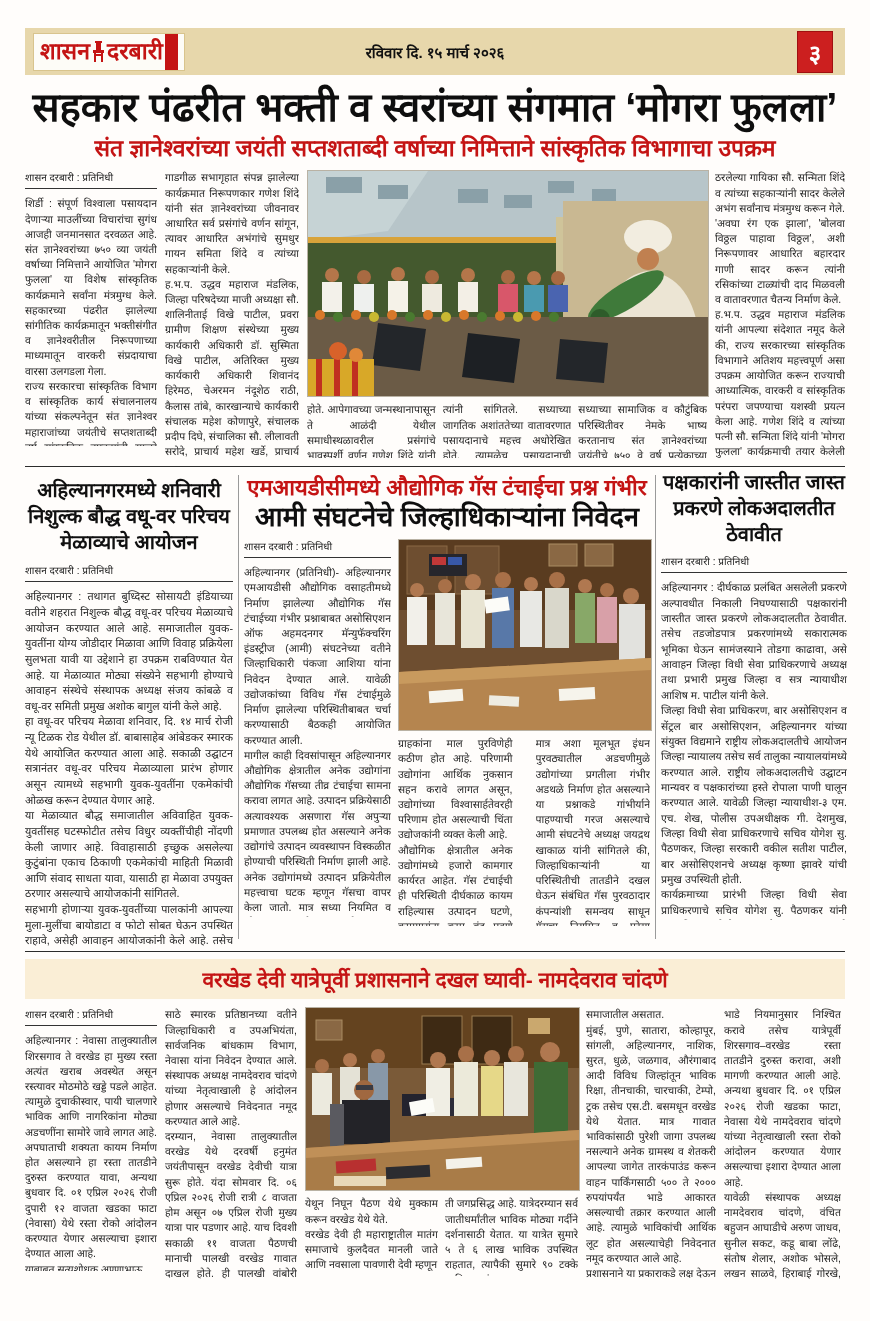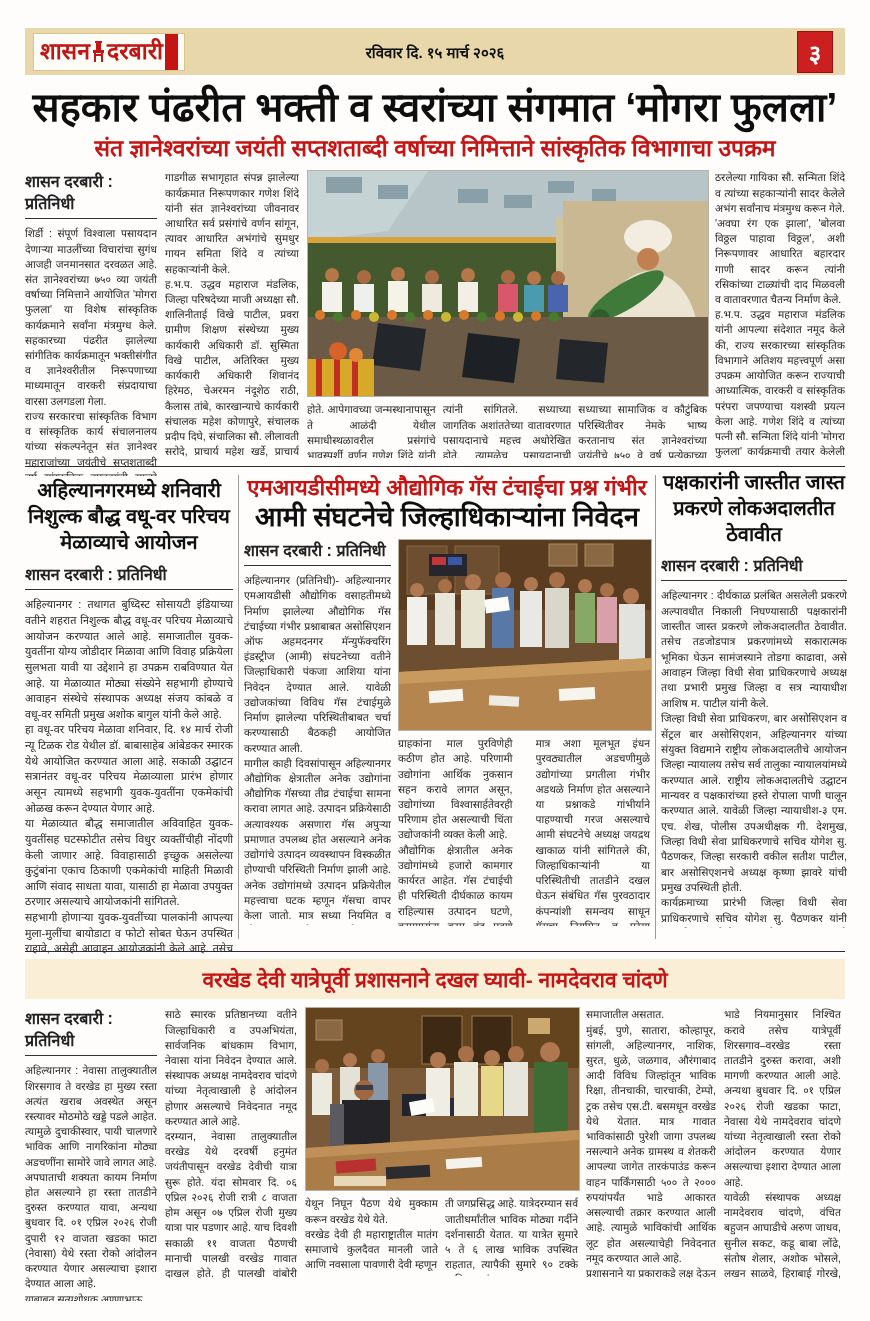--- a/index.html
+++ b/index.html
@@ -21,7 +21,7 @@
   .lead-headline{margin-top:10px;text-align:center;font-size:40px;font-weight:bold;color:#0e0e0e;line-height:1.1;}
   .lead-subheadline{margin-top:7px;text-align:center;font-size:23px;font-weight:bold;color:#c41414;line-height:1.1;}
   
-  .byline{font-size:16px;font-weight:bold;color:#222;padding-bottom:4px;border-bottom:1.3px solid #333;margin-bottom:7px;}
+  .byline{font-size:10px;font-weight:normal;color:#222;padding-bottom:4px;border-bottom:1.3px solid #333;margin-bottom:7px;}
   .bodytext{font-size:10.5px;line-height:1.45;text-align:justify;white-space:pre-line;color:#262626;overflow:hidden;}
   .rule{border-top:1.6px solid #2c2c2c;margin-top:8px;}
   

